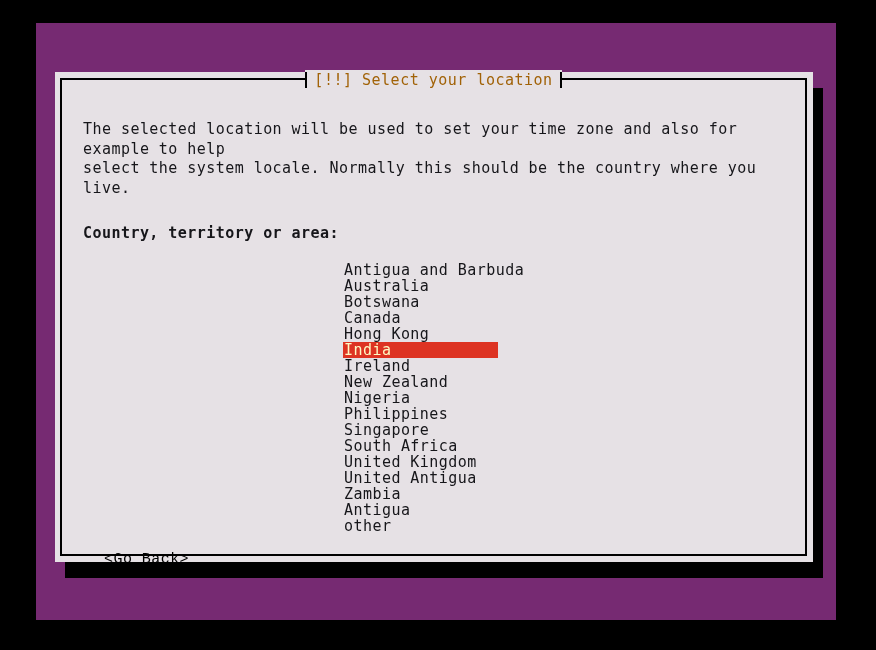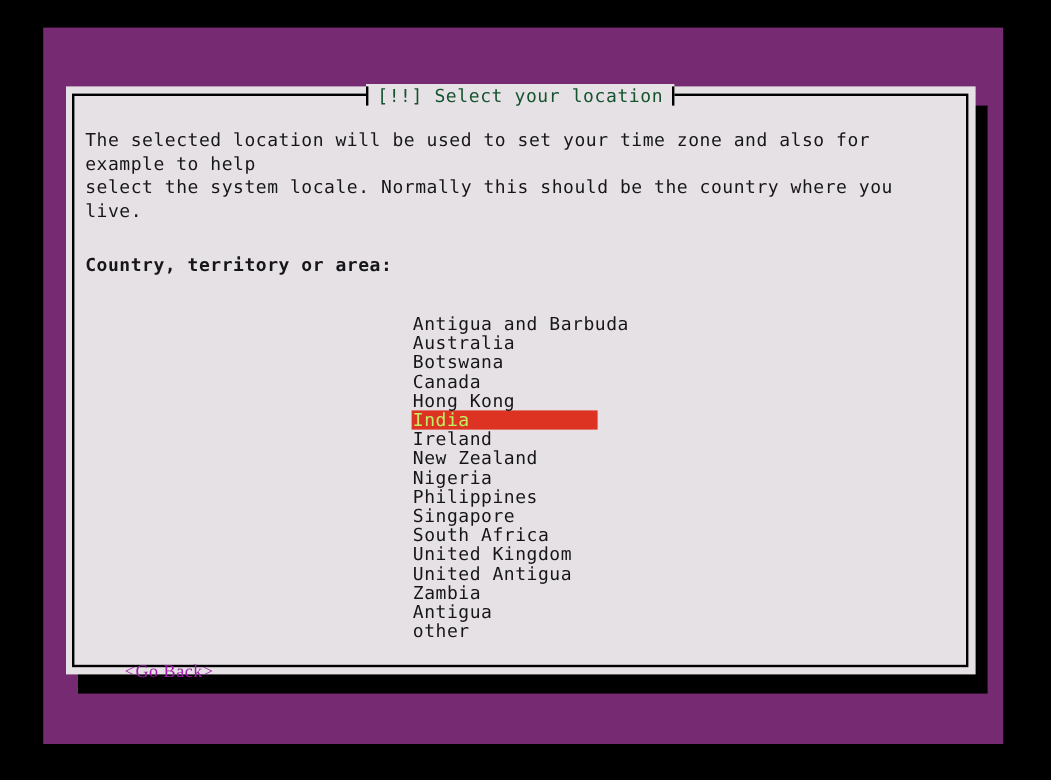--- a/index.html
+++ b/index.html
@@ -80,7 +80,7 @@
     top: -9px;
   }
   #dialog-title {
-    color: #14532d;
+    color: #a16207;
     font-size: 15px;
     line-height: 18px;
     letter-spacing: 0.5px;

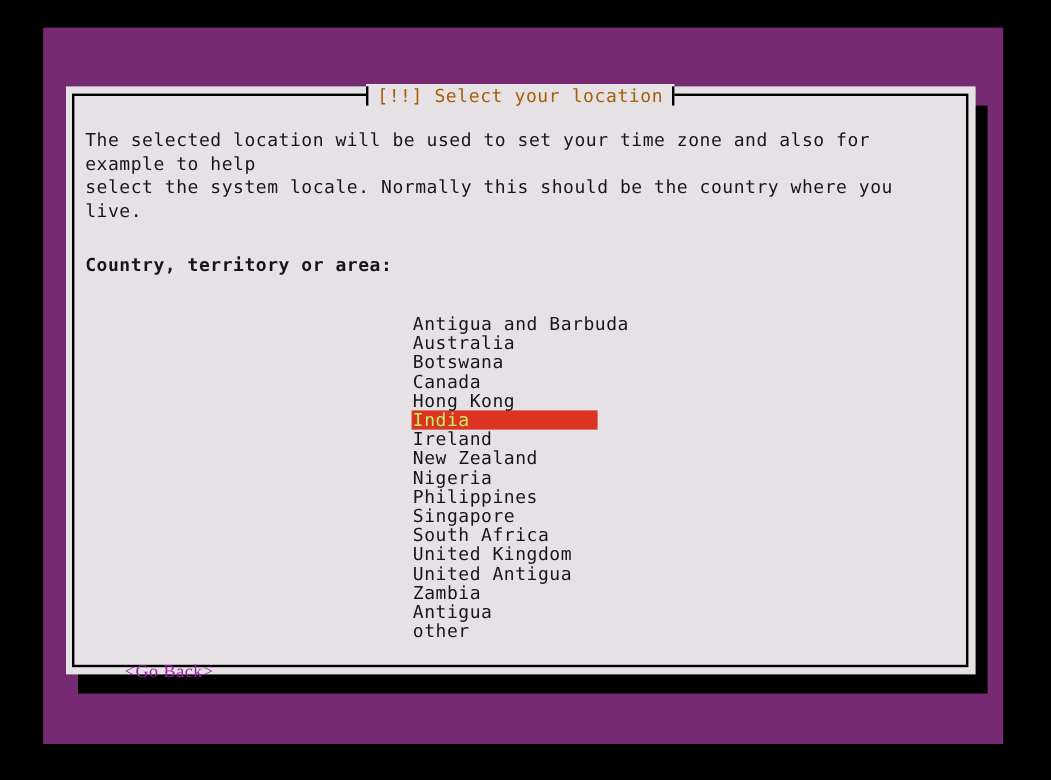--- a/index.html
+++ b/index.html
@@ -114,7 +114,7 @@
     line-height: 19.5px;
     letter-spacing: 0.45px;
     white-space: pre-wrap;
-    margin: 0;
+    margin: 12px;
   }
   #para1 { position: absolute; left: 0px;  top: 0px;  }
   #para2 { position: absolute; left: 0px;  top: 52px; }

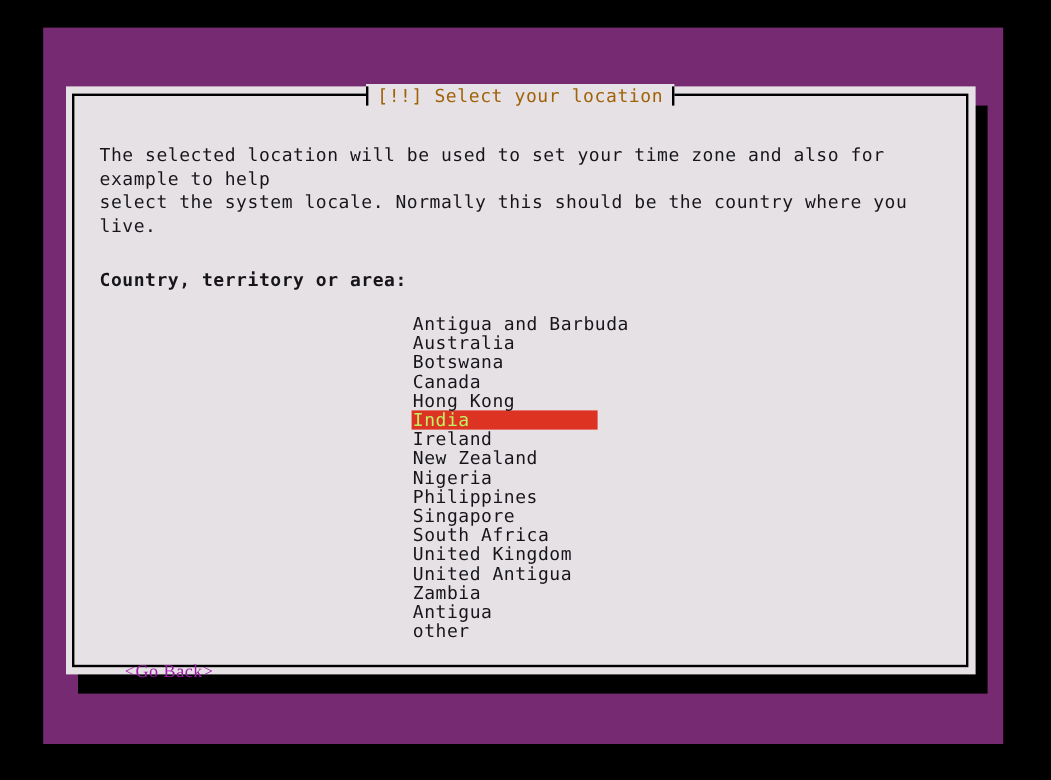--- a/index.html
+++ b/index.html
@@ -141,7 +141,7 @@
   }
   .country-row.selected {
     background: #dd3322;
-    color: #bef264;
+    color: #fef9c3;
     min-width: 153px;
   }
 

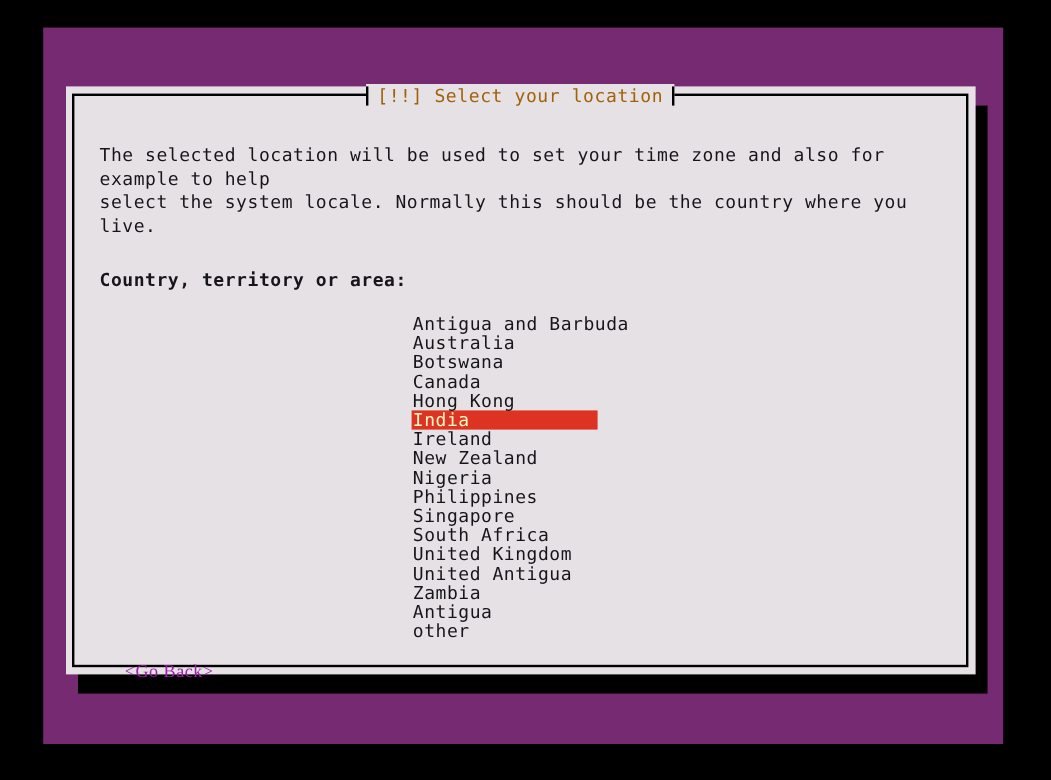--- a/index.html
+++ b/index.html
@@ -153,12 +153,12 @@
     font-size: 15px;
     line-height: 18px;
     letter-spacing: 0.45px;
-    color: #a21caf;
+    color: #000000;
     white-space: pre;
     background: transparent;
     border: 0;
     padding: 0;
-    font-family: Liberation Serif, serif;
+    font-family: Liberation Mono, monospace;
   }
 
   

